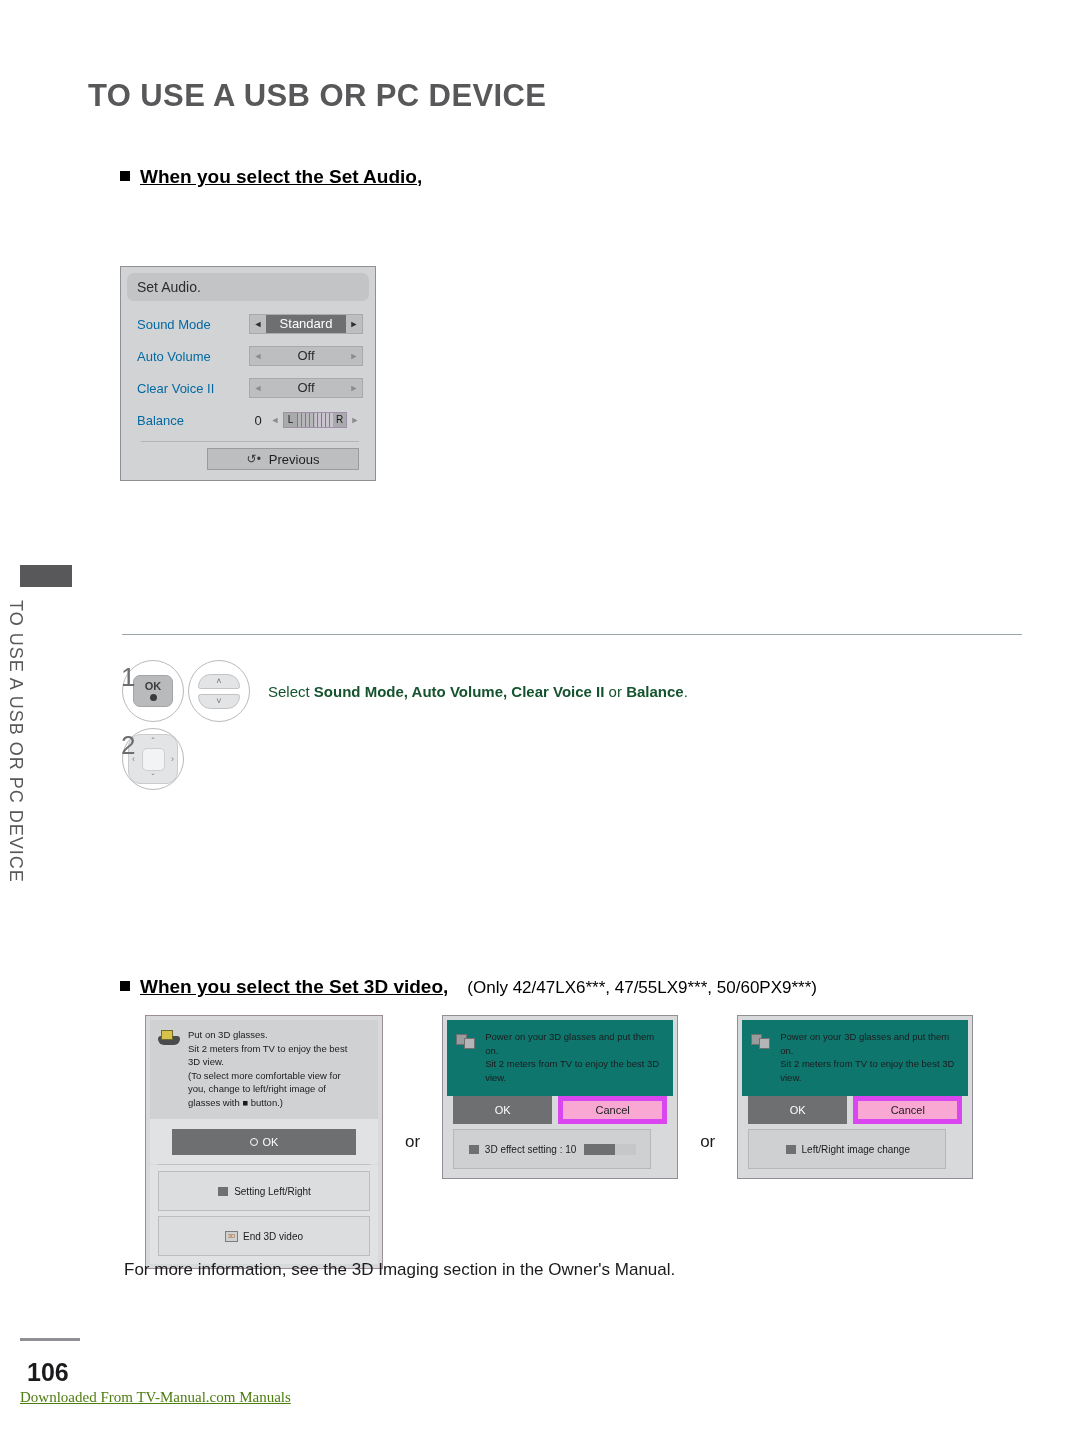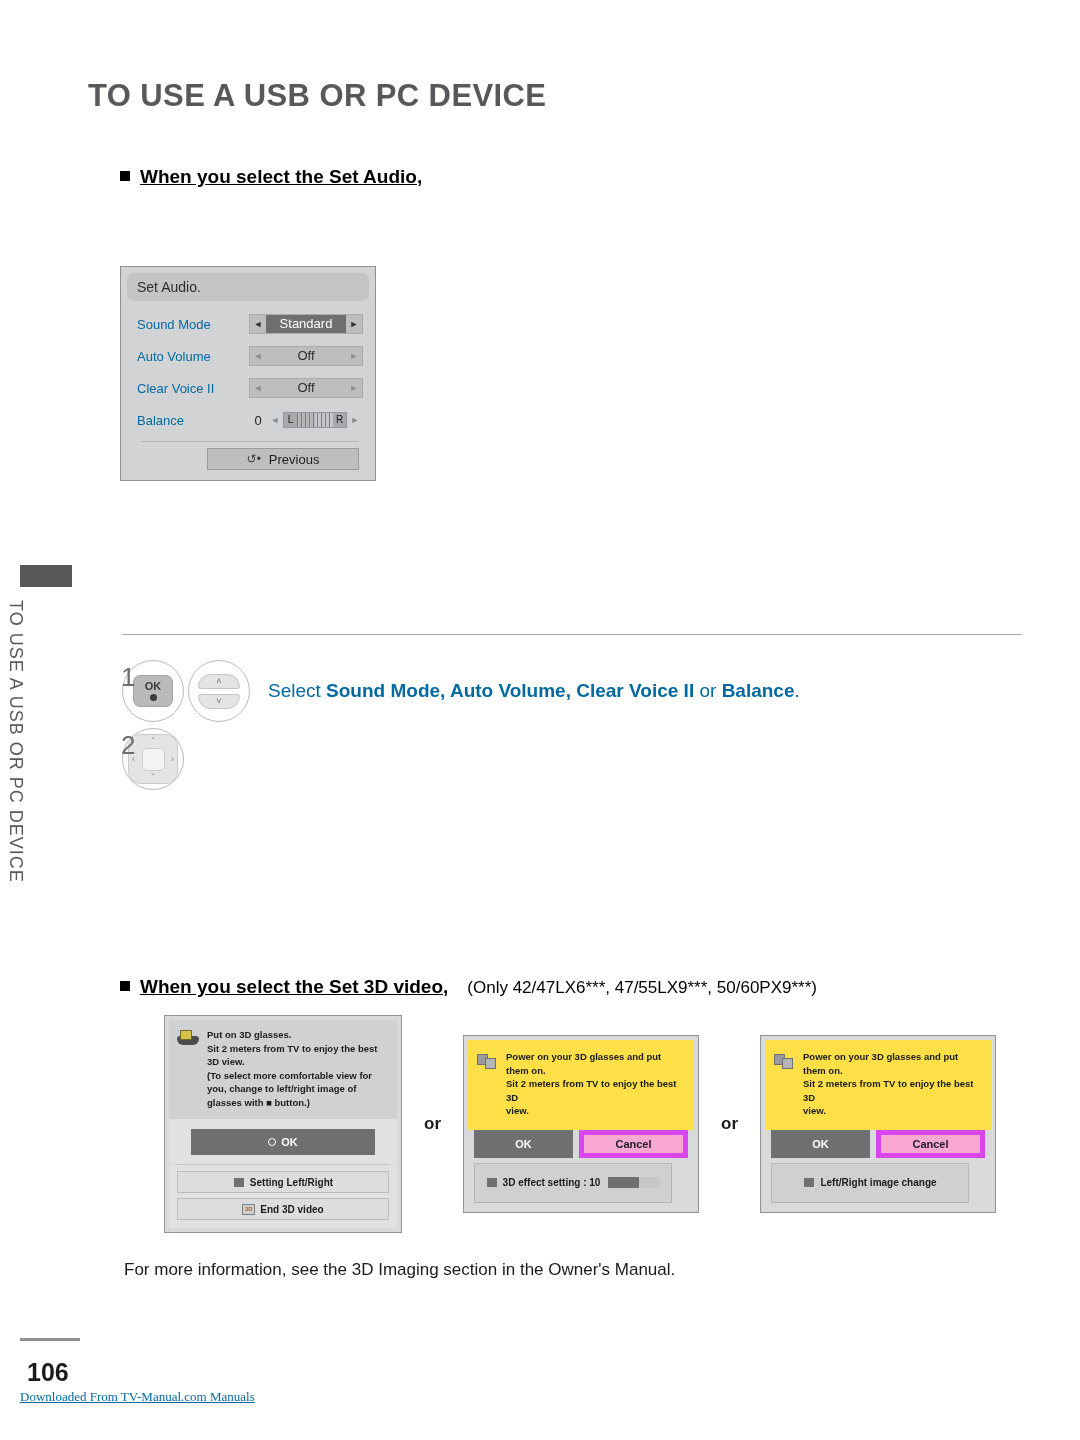--- a/index.html
+++ b/index.html
@@ -144,7 +144,7 @@
   .nav-key i.dn { bottom: 1px; left: 50%; transform: translateX(-50%); }
   .nav-key i.lf { left: 3px; top: 50%; transform: translateY(-50%); }
   .nav-key i.rt { right: 3px; top: 50%; transform: translateY(-50%); }
-  .step-text { font-size: 19px; color: #0369a1; }
+  .step-text { font-size: 15px; color: #14532d; }
   .step-text b { font-weight: bold; }
 
   

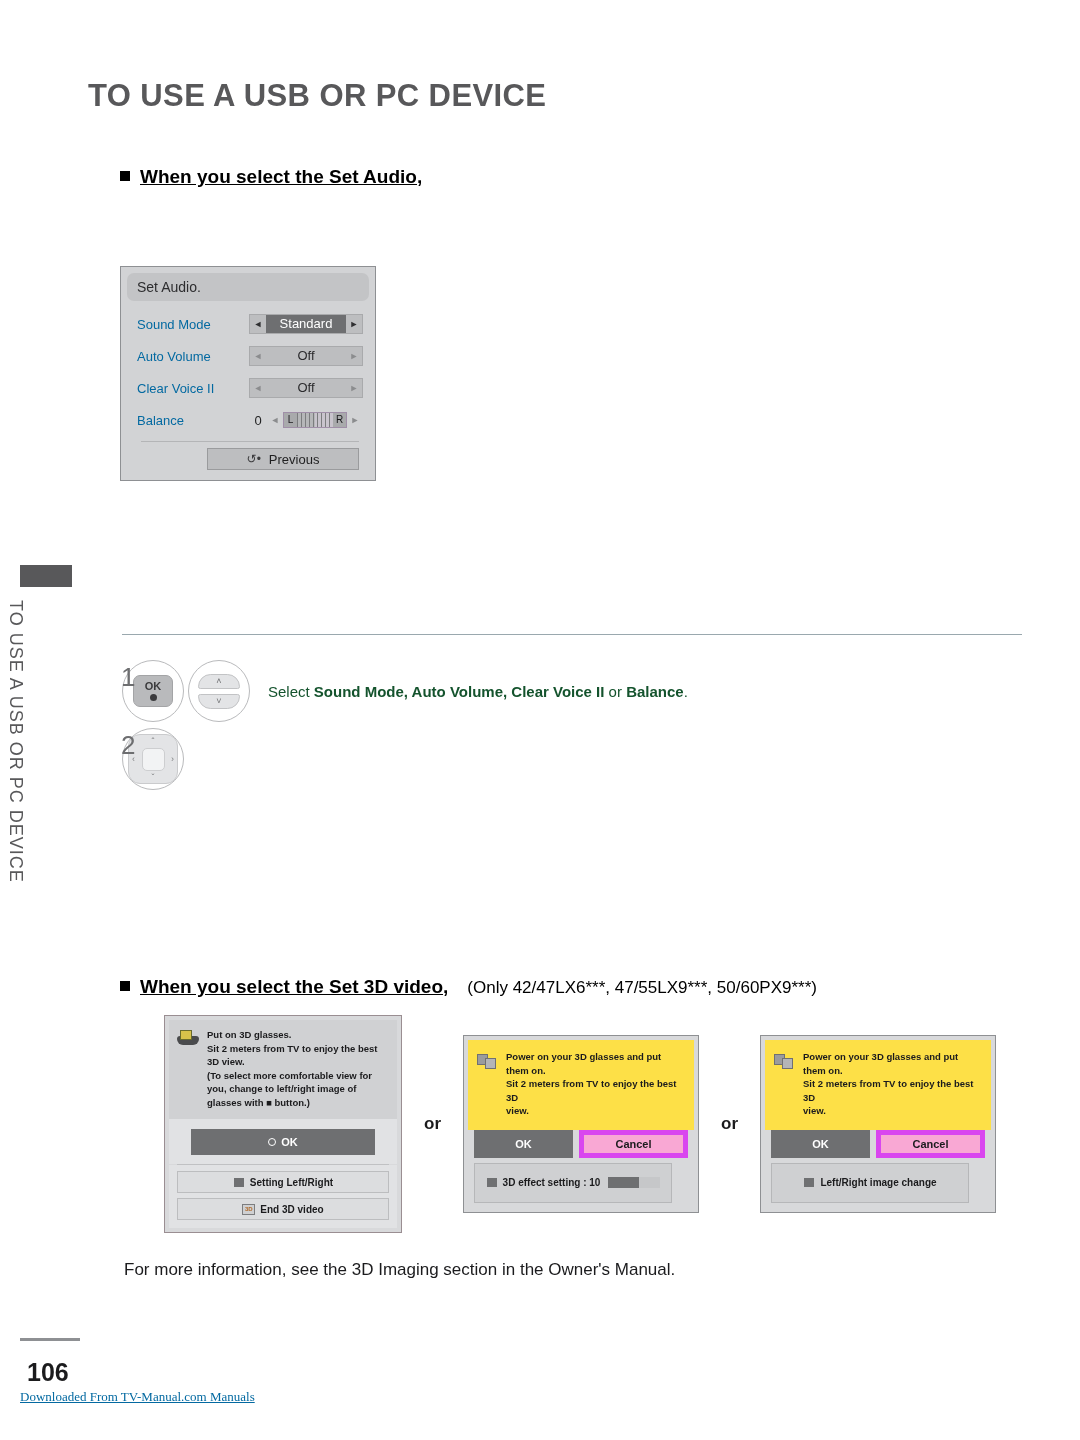--- a/index.html
+++ b/index.html
@@ -148,7 +148,7 @@
   .step-text b { font-weight: bold; }
 
   
-  .row3d { position: absolute; left: 164px; top: 1015px; display: flex; align-items: center; font-weight: bold; }
+  .row3d { position: absolute; left: 145px; top: 1015px; display: flex; align-items: flex-start; }
   .or-sep { font-size: 17px; color: #1b1b1d; margin: 0 22px; align-self: center; }
 
   .d3 { background: #d8d9db; border: 1px solid #9a8e92; padding: 4px; }

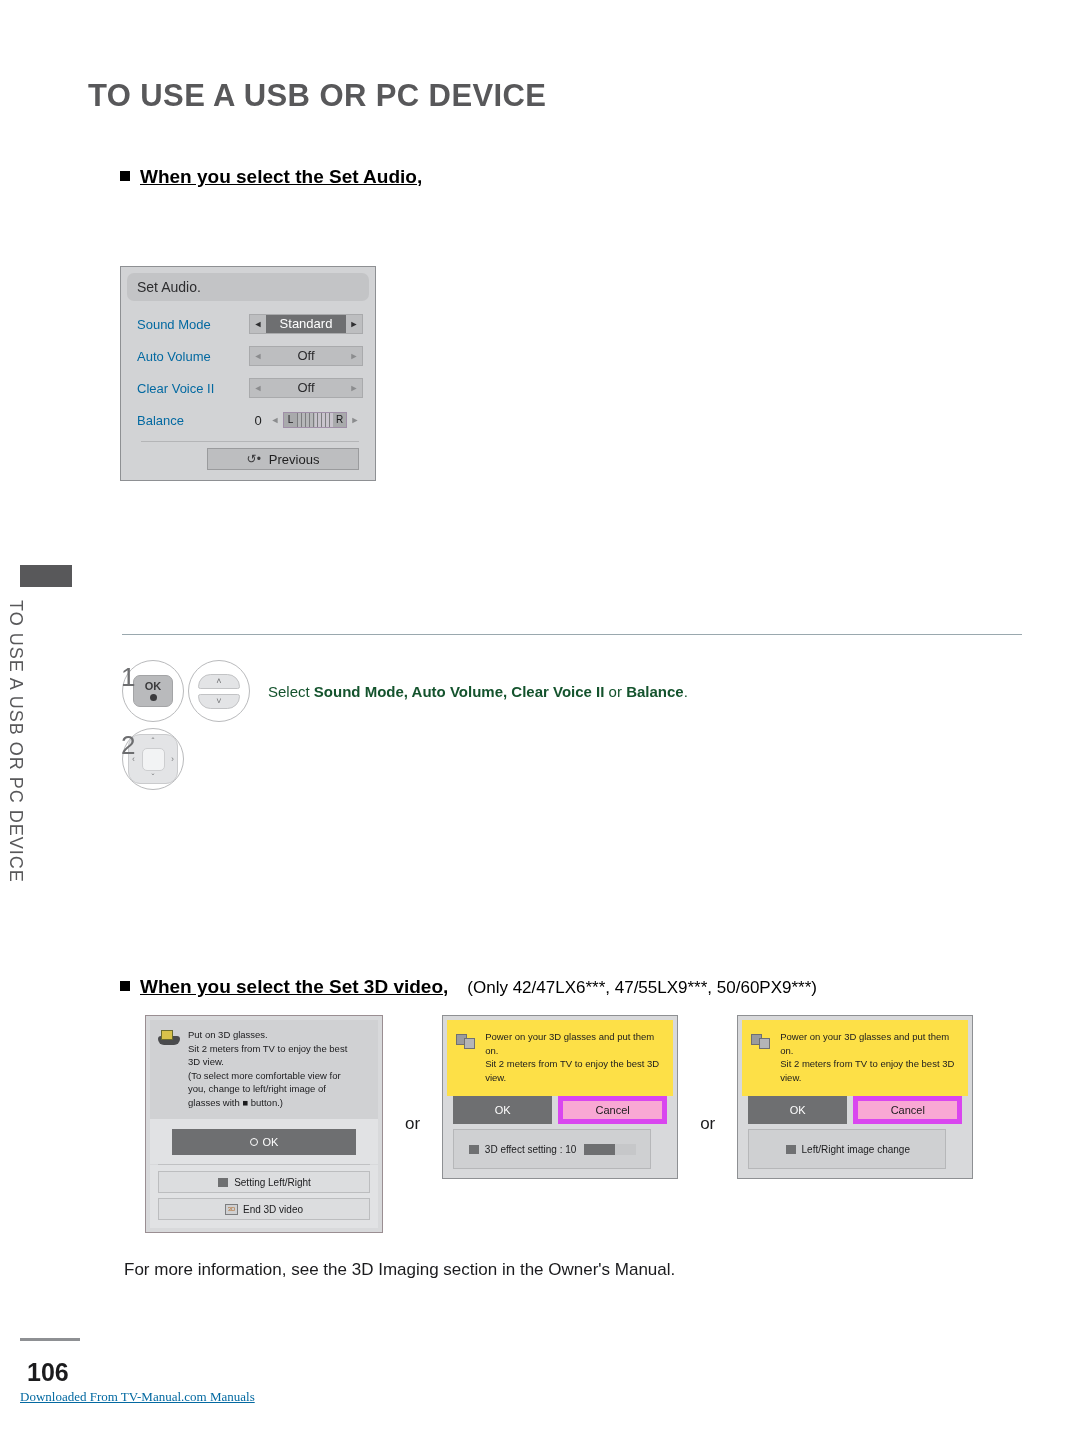--- a/index.html
+++ b/index.html
@@ -156,7 +156,7 @@
   .d3b { width: 236px; border-color: #8e9093; }
 
   .d3-msg { display: flex; gap: 8px; padding: 8px 8px 10px 8px; background: #d0d1d3; }
-  .d3b .d3-msg { background: #fde047; padding: 10px 8px 12px 8px; }
+  .d3b .d3-msg { background: #0f766e; padding: 10px 8px 12px 8px; }
   .d3-ico { flex: none; width: 22px; height: 20px; position: relative; margin-top: 2px; }
   .glasses {
     position: absolute; left: 0; top: 6px; width: 22px; height: 9px;

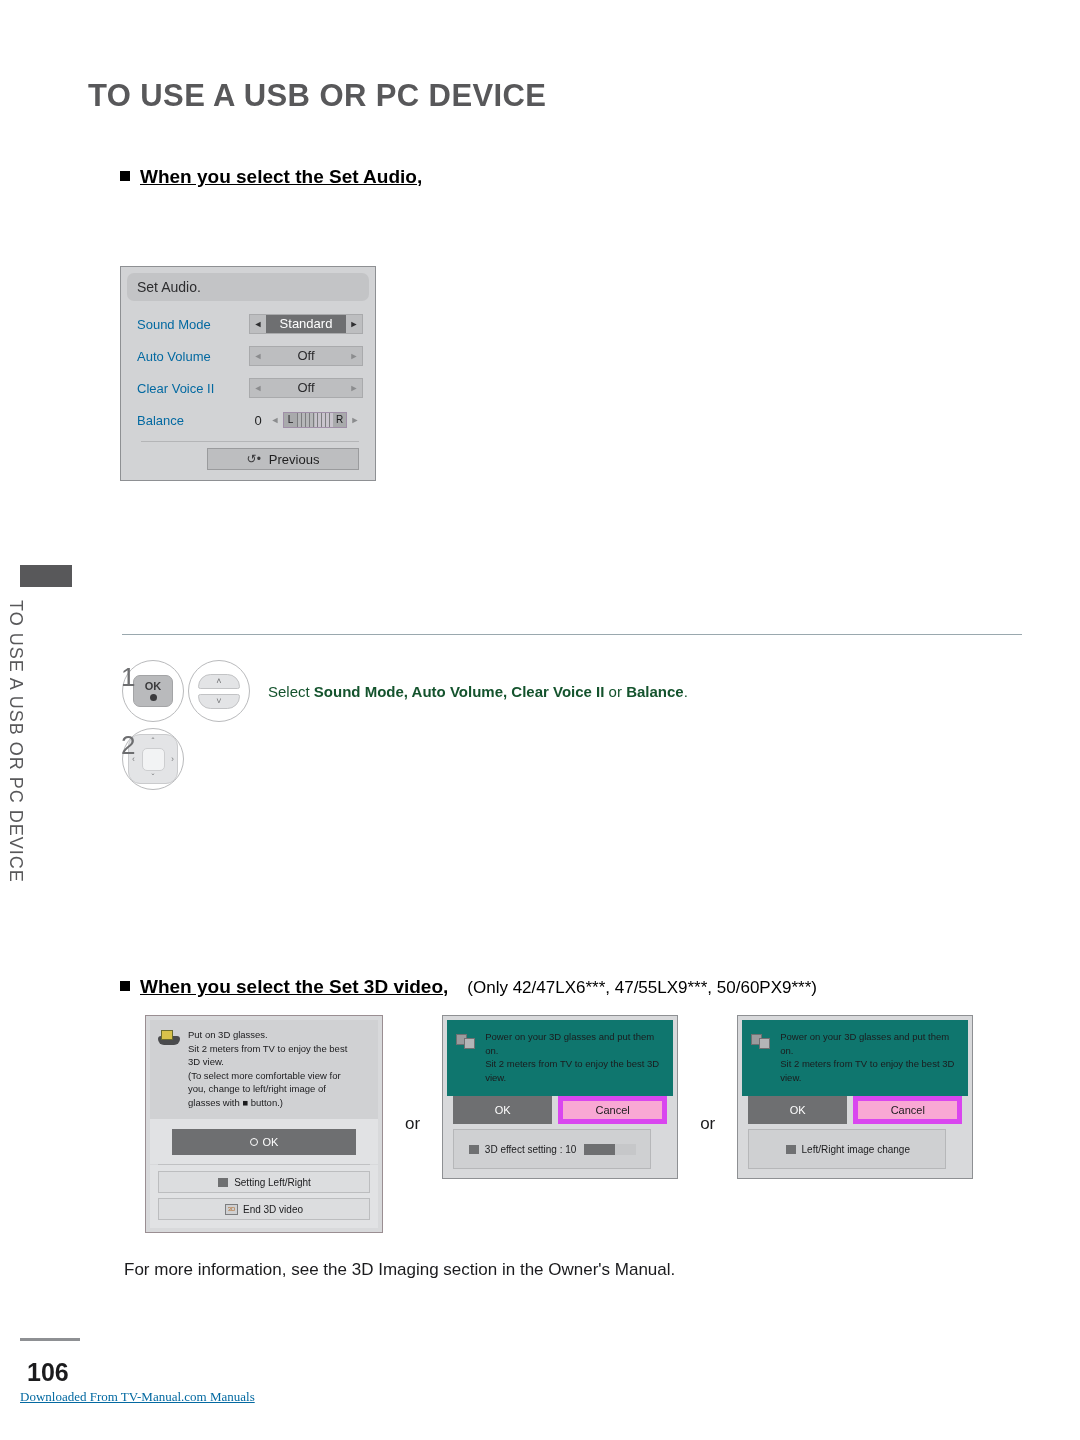--- a/index.html
+++ b/index.html
@@ -190,7 +190,7 @@
   .d3-hr { height: 1px; background: #c0c1c3; margin: 0 8px; }
   .d3-list { background: #e1e2e4; padding: 6px 8px 8px 8px; display: flex; flex-direction: column; gap: 5px; }
   .d3-item {
-    height: 22px; background: #dcdddf; border: 1px solid #bcbdbf;
+    height: 40px; background: #dcdddf; border: 1px solid #bcbdbf;
     font-size: 10px; color: #1b1b1d;
     display: flex; align-items: center; justify-content: center; gap: 5px;
   }

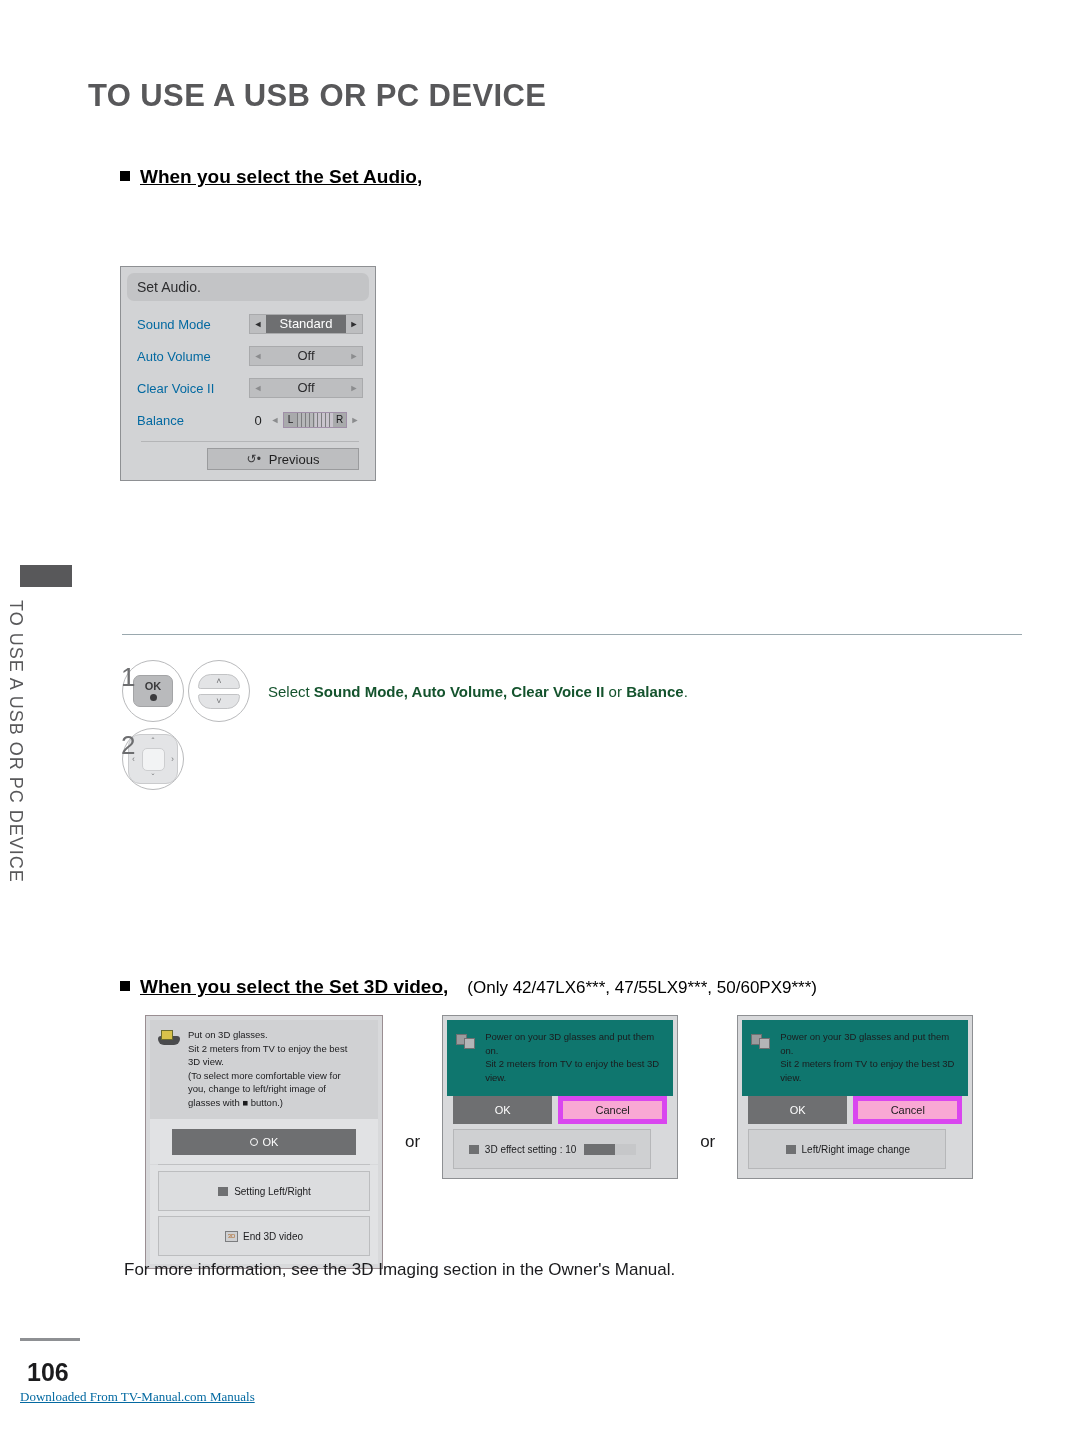--- a/index.html
+++ b/index.html
@@ -236,7 +236,7 @@
   }
   .dl-note {
     position: absolute; left: 20px; top: 1389px;
-    font-size: 13px; color: #0369a1; font-family: "Liberation Serif", serif;
+    font-size: 15px; color: #4d7c0f; font-family: "Liberation Serif", serif;
     text-decoration: underline;
   }
 </style>

